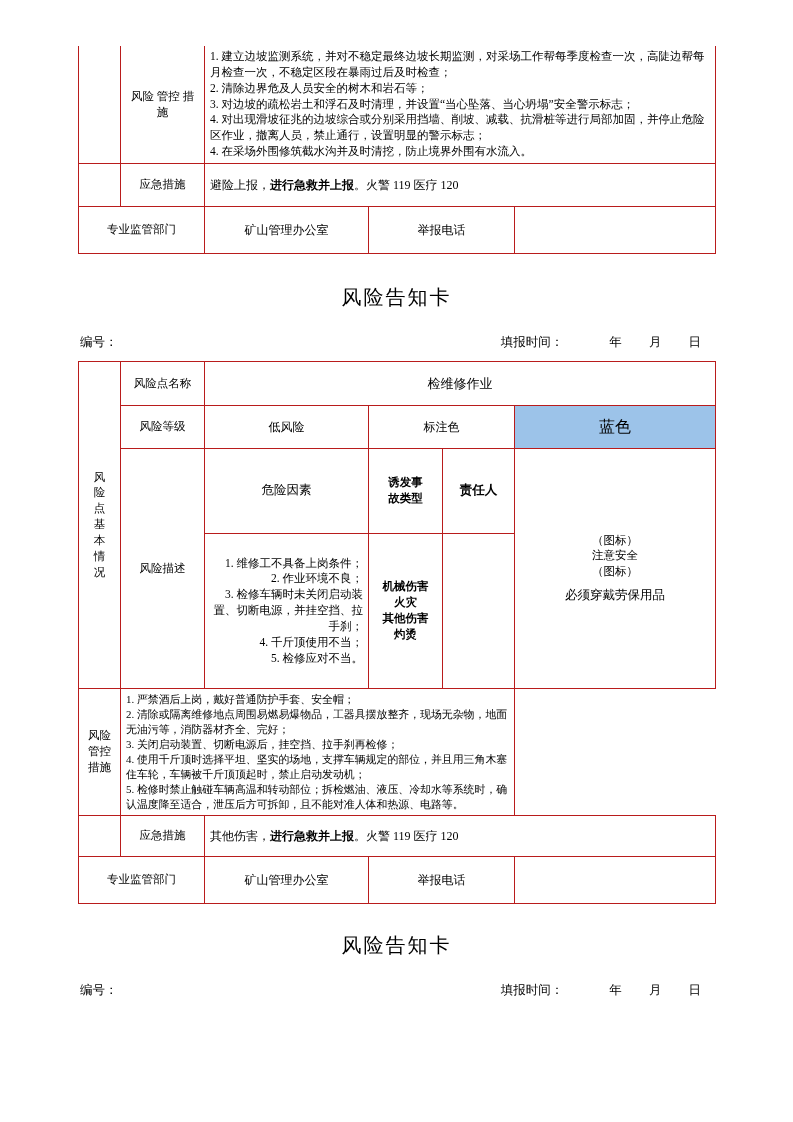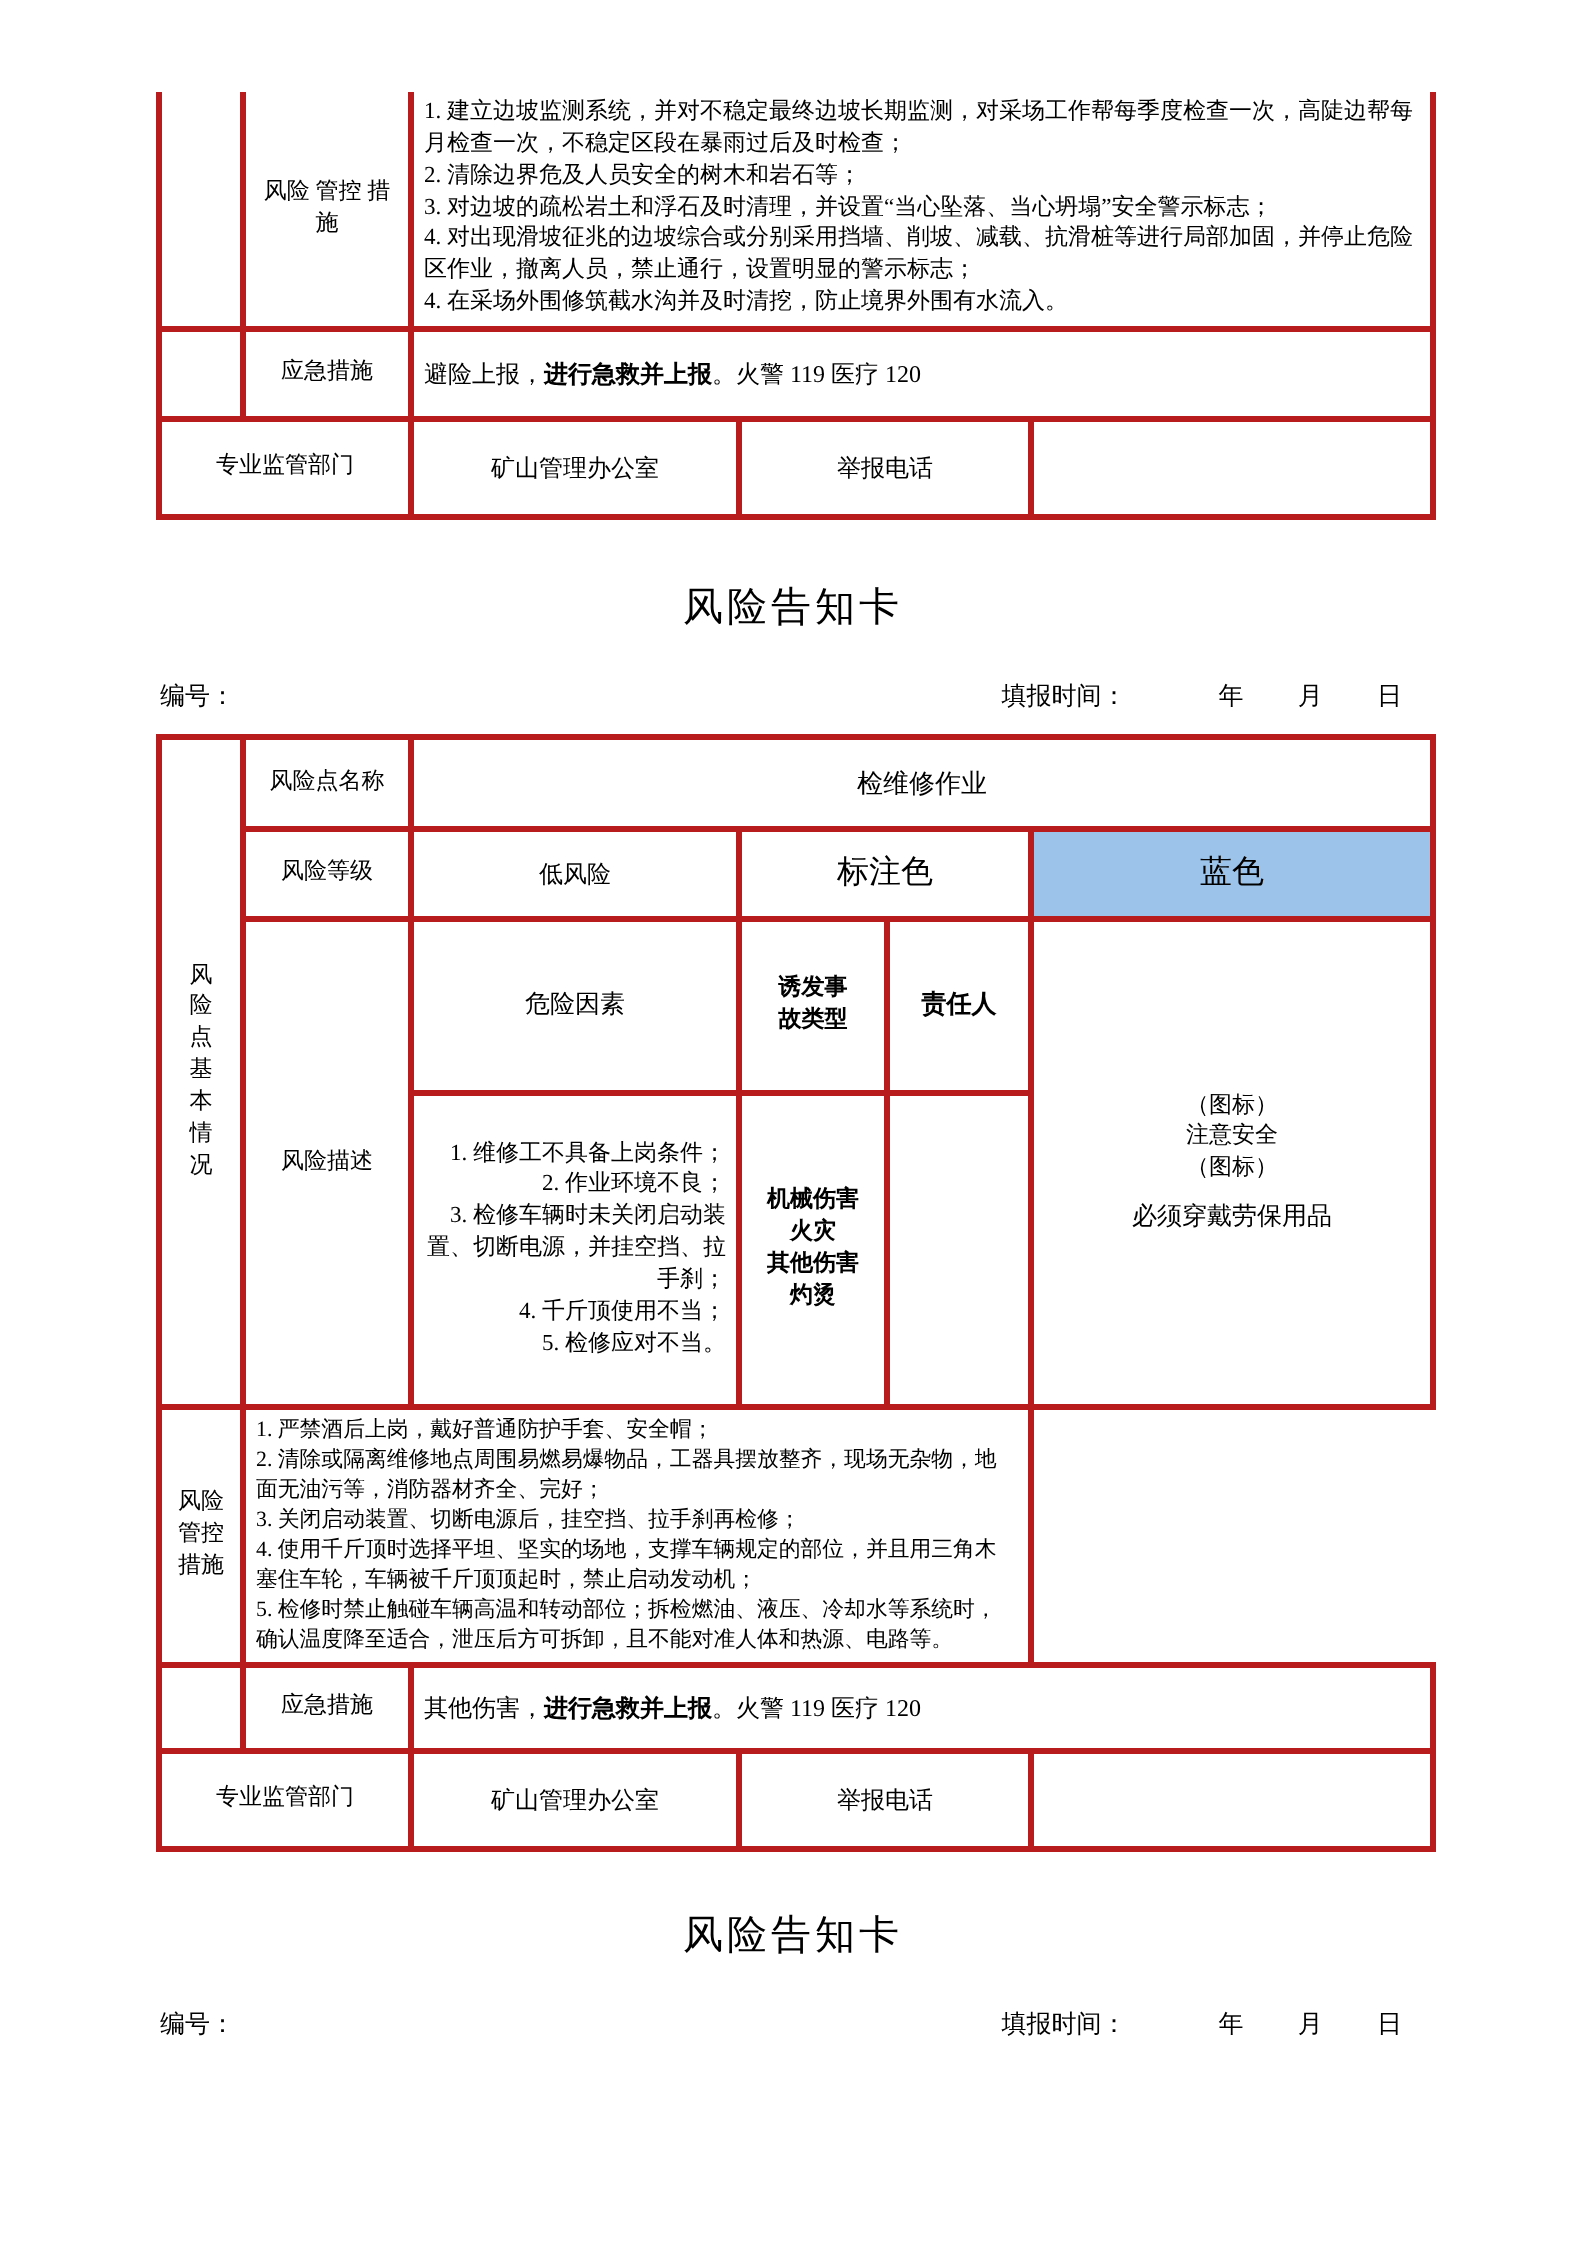--- a/index.html
+++ b/index.html
@@ -30,7 +30,7 @@
     table-layout: fixed;
   }
   table.card td {
-    border: 3px solid #b91c1c;
+    border: 1px solid #b91c1c;
     vertical-align: middle;
     padding: 3px 5px;
     font-size: 11.5px;

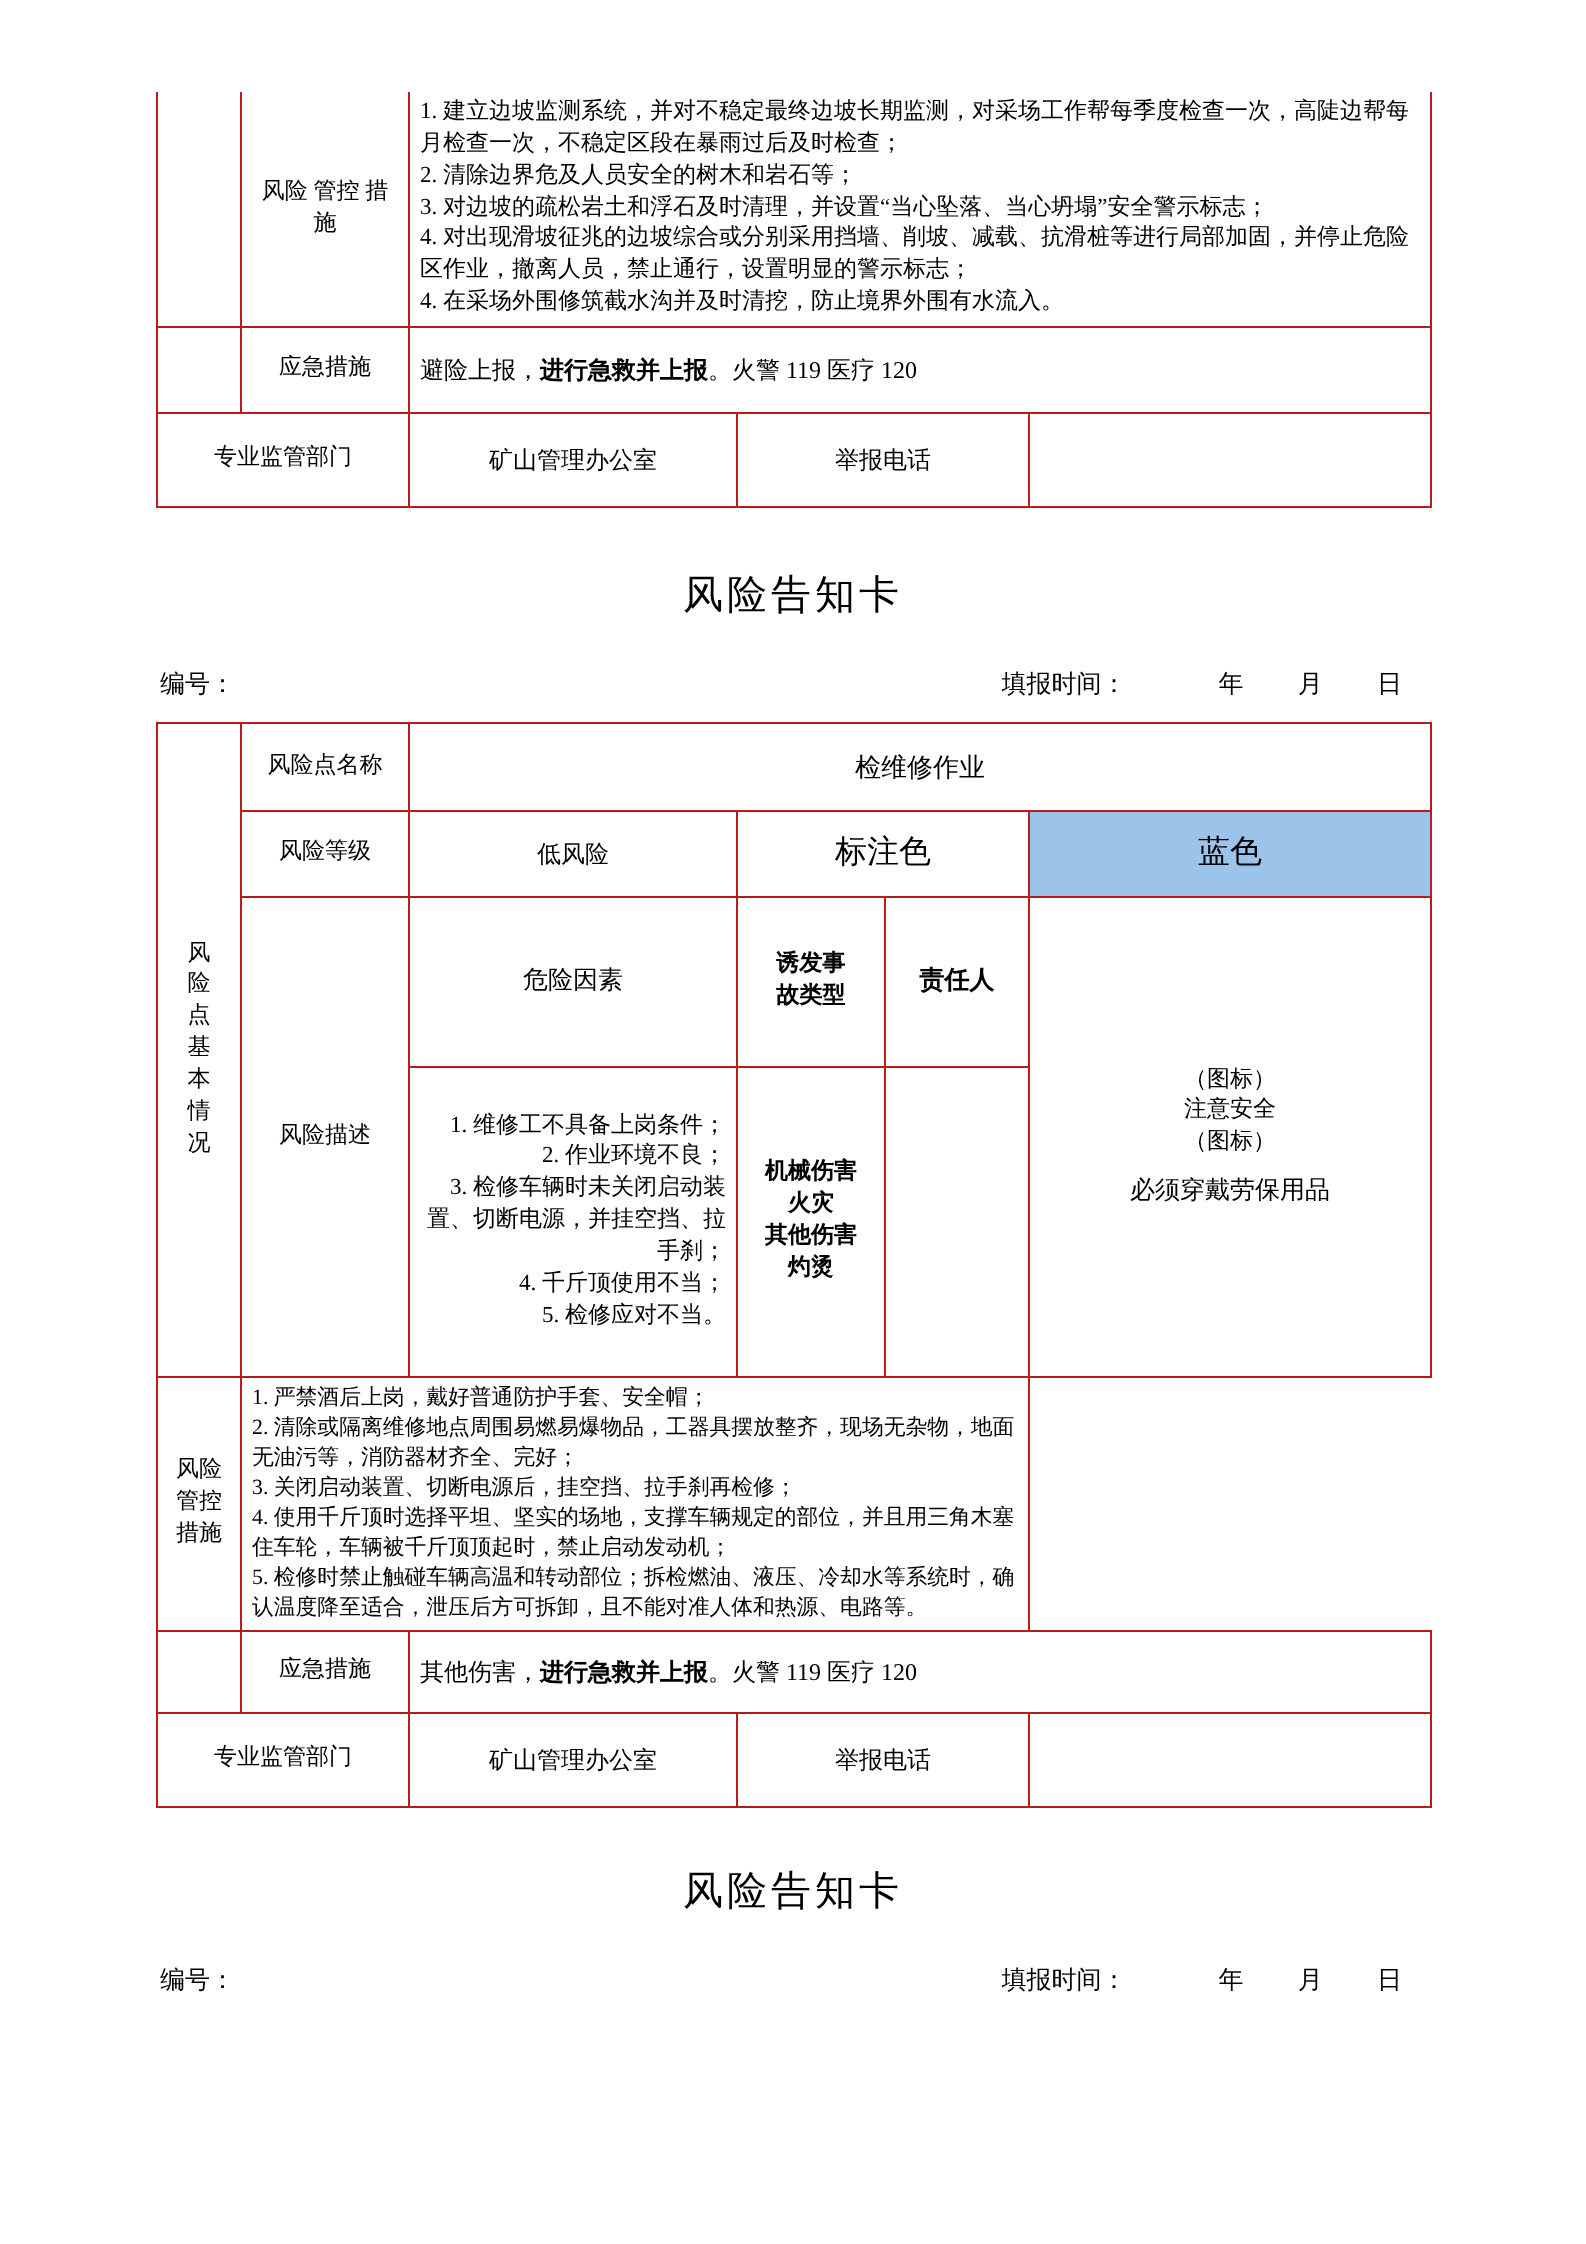--- a/index.html
+++ b/index.html
@@ -212,7 +212,7 @@
       <tr>
         <td class="lbl nowrapcell" style="height:36px;">风险等级</td>
         <td class="ctr" style="font-size:12px;">低风险</td>
-        <td class="ctr" colspan="2" style="font-size:16px;">标注色</td>
+        <td class="ctr" colspan="2" style="font-size:12px;">标注色</td>
         <td class="ctr blue-cell" style="font-size:16px;">蓝色</td>
       </tr>
 

